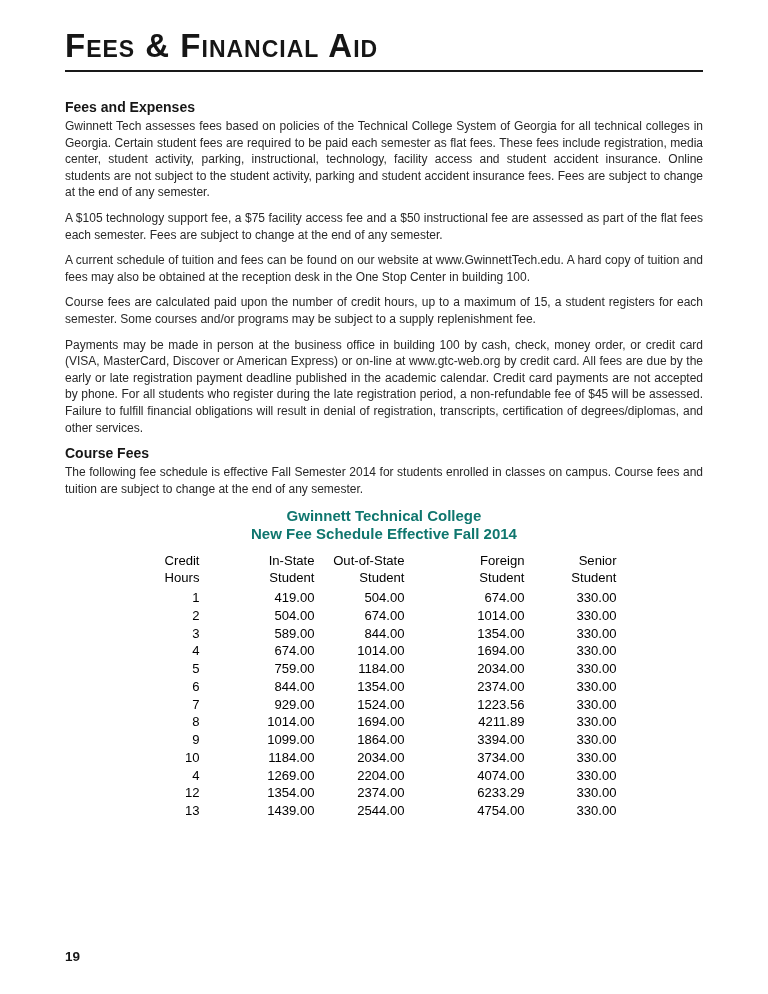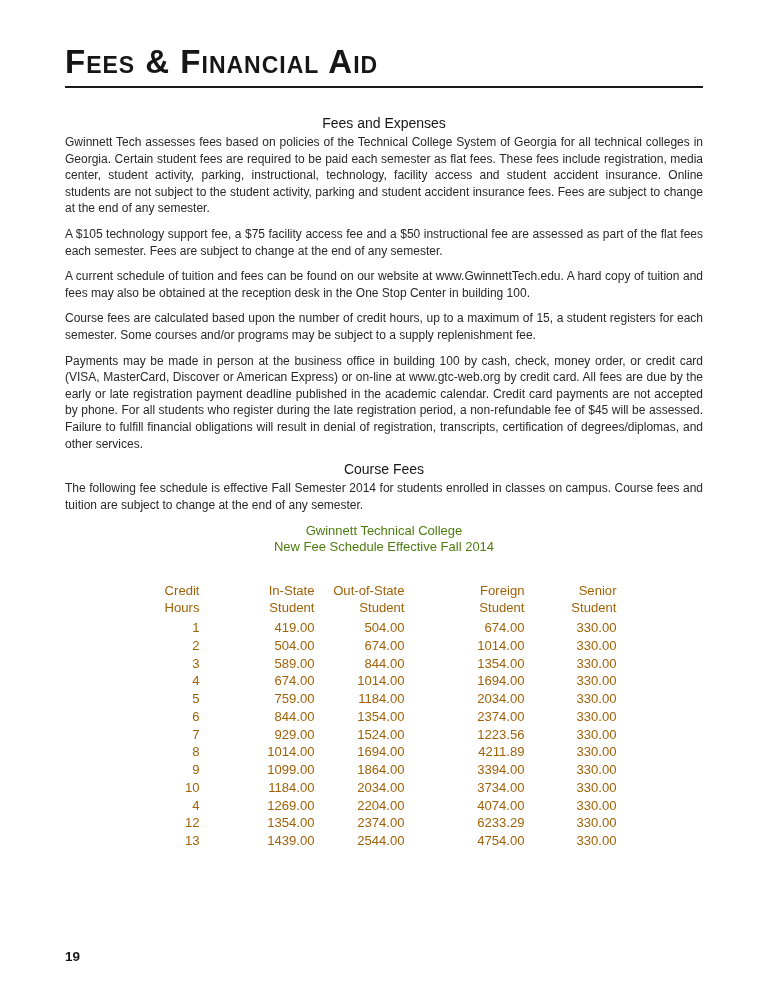--- a/index.html
+++ b/index.html
@@ -14,7 +14,7 @@
   .page {
     position: absolute;
     inset: 0;
-    padding: 44px 65px 0 65px;
+    padding: 28px 65px 0 65px;
     overflow: hidden;
     background: #ffffff;
   }

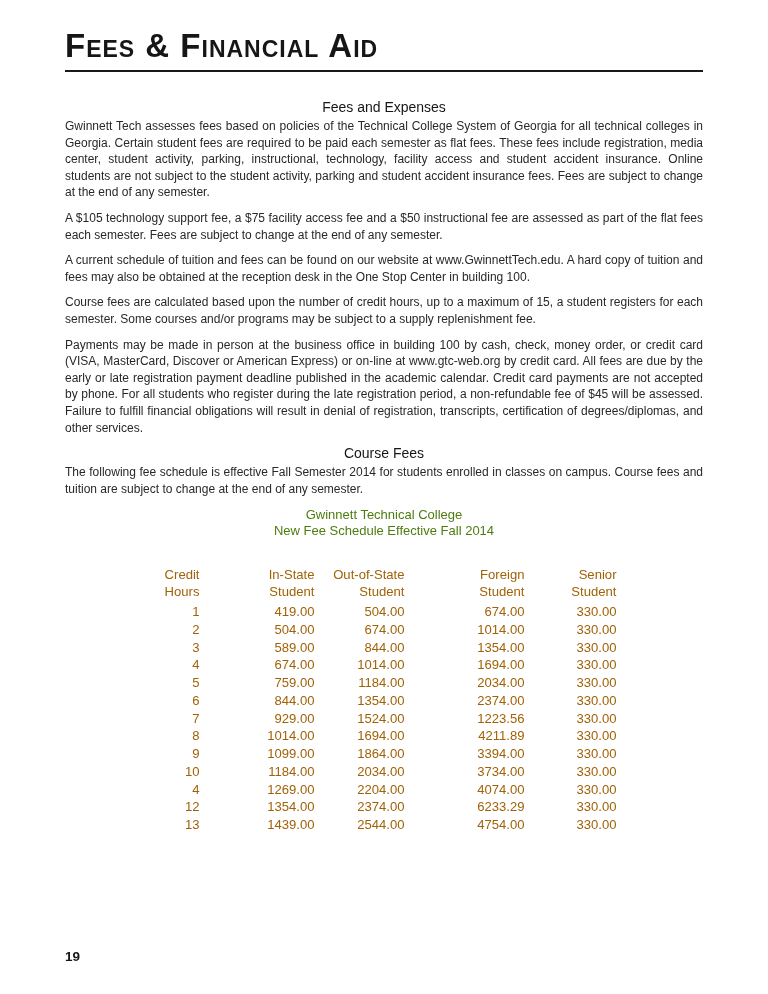--- a/index.html
+++ b/index.html
@@ -36,10 +36,9 @@
   .section-second { margin-top: 3px; }
   .sec-heading {
     font-size: 14px;
-    font-weight: normal;
+    font-weight: bold;
     color: #161616;
     margin-bottom: 3px;
-    text-align: center;
   }
   .body-p {
     font-size: 12px;

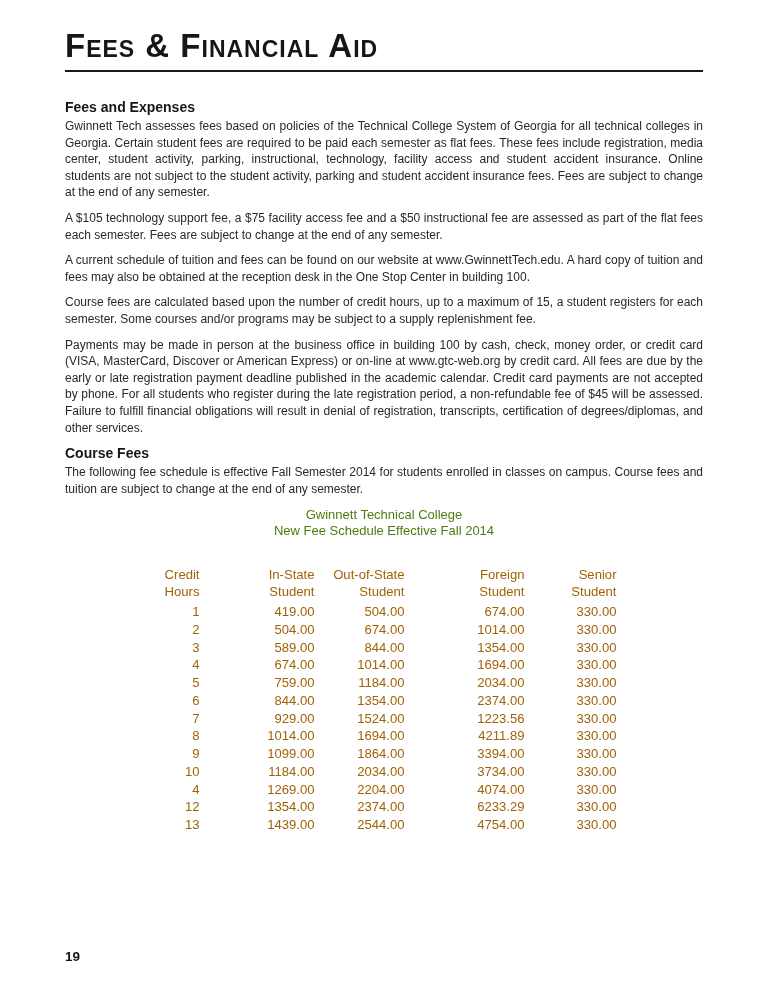--- a/index.html
+++ b/index.html
@@ -101,7 +101,7 @@
     <p class="body-p">Gwinnett Tech assesses fees based on policies of the Technical College System of Georgia for all technical colleges in Georgia. Certain student fees are required to be paid each semester as flat fees. These fees include registration, media center, student activity, parking, instructional, technology, facility access and student accident insurance. Online students are not subject to the student activity, parking and student accident insurance fees. Fees are subject to change at the end of any semester.</p>
     <p class="body-p">A $105 technology support fee, a $75 facility access fee and a $50 instructional fee are assessed as part of the flat fees each semester. Fees are subject to change at the end of any semester.</p>
     <p class="body-p">A current schedule of tuition and fees can be found on our website at www.GwinnettTech.edu. A hard copy of tuition and fees may also be obtained at the reception desk in the One Stop Center in building 100.</p>
-    <p class="body-p">Course fees are calculated based upon the number of credit hours, up to a maximum of 15, a student registers for each semester. Some courses and/or programs may be subject to a supply replenishment fee.</p>
+    <p class="body-p">Course fees are calculated paid upon the number of credit hours, up to a maximum of 15, a student registers for each semester. Some courses and/or programs may be subject to a supply replenishment fee.</p>
     <p class="body-p">Payments may be made in person at the business office in building 100 by cash, check, money order, or credit card (VISA, MasterCard, Discover or American Express) or on-line at www.gtc-web.org by credit card. All fees are due by the early or late registration payment deadline published in the academic calendar. Credit card payments are not accepted by phone. For all students who register during the late registration period, a non-refundable fee of $45 will be assessed. Failure to fulfill financial obligations will result in denial of registration, transcripts, certification of degrees/diplomas, and other services.</p>
   </section>
 

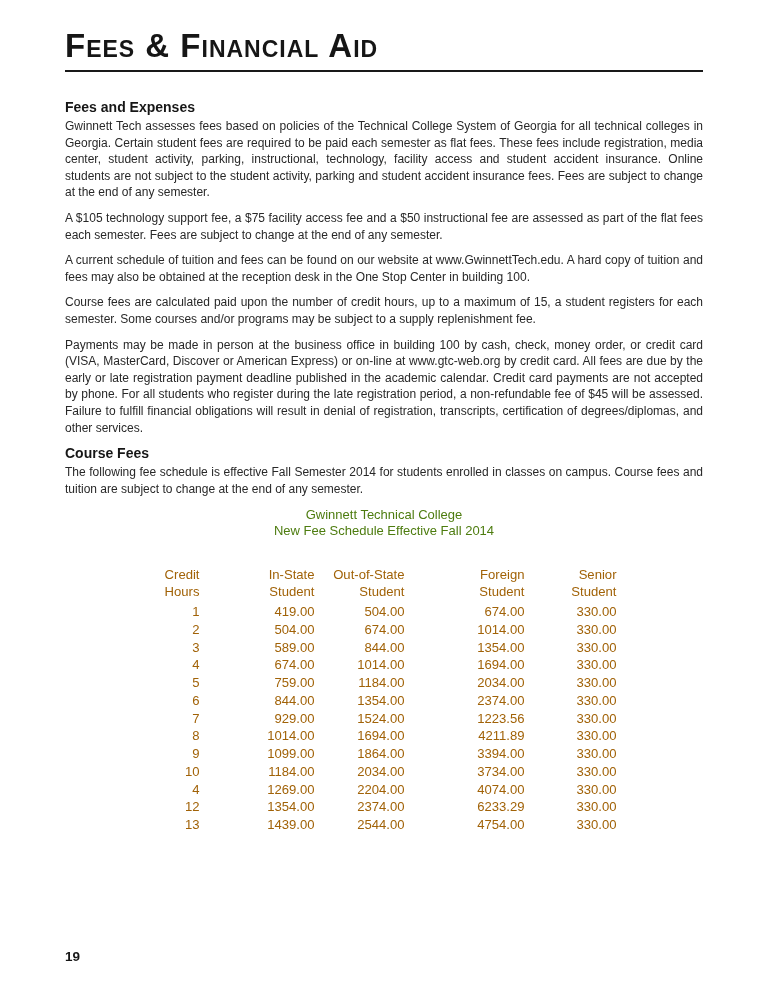--- a/index.html
+++ b/index.html
@@ -50,10 +50,10 @@
   .table-block { margin-top: 8px; }
   .table-title {
     text-align: center;
-    font-weight: normal;
-    font-size: 13px;
+    font-weight: bold;
+    font-size: 15px;
     line-height: 1.25;
-    color: #4d7c0f;
+    color: #0f766e;
   }
   table.fee-table {
     table-layout: fixed;

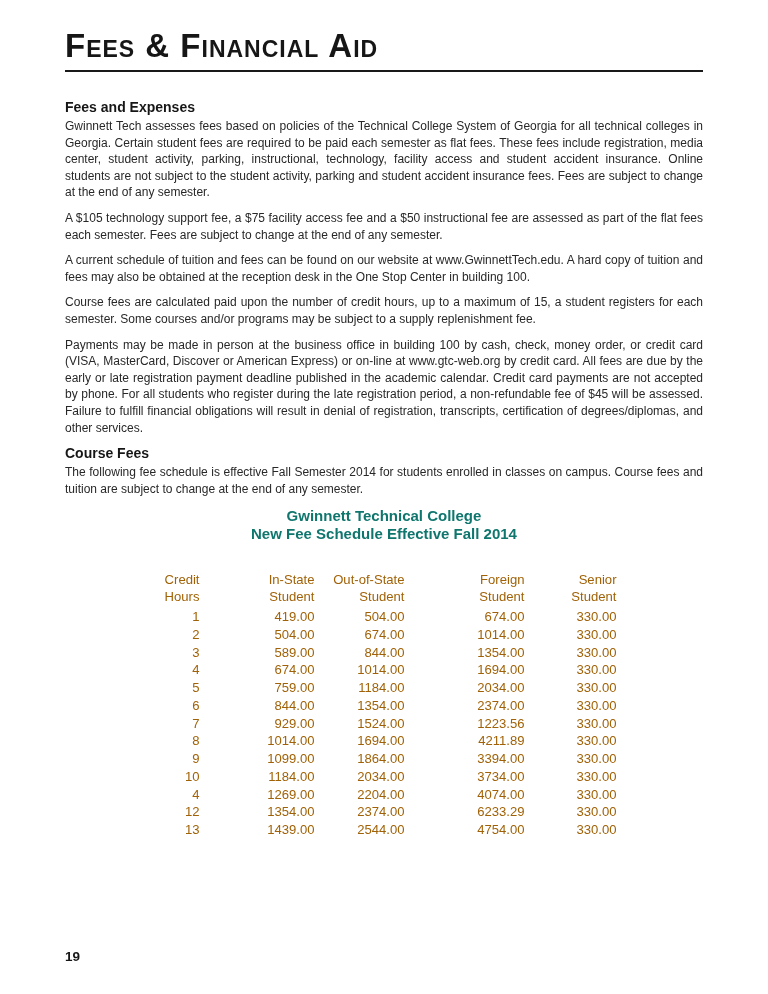--- a/index.html
+++ b/index.html
@@ -58,10 +58,10 @@
   table.fee-table {
     table-layout: fixed;
     border-collapse: collapse;
-    margin: 28px auto 0 auto;
+    margin: 9px auto 0 auto;
     font-size: 13.1px;
     line-height: 1.28;
-    color: #a16207;
+    color: #000000;
   }
   table.fee-table th {
     font-weight: normal;

